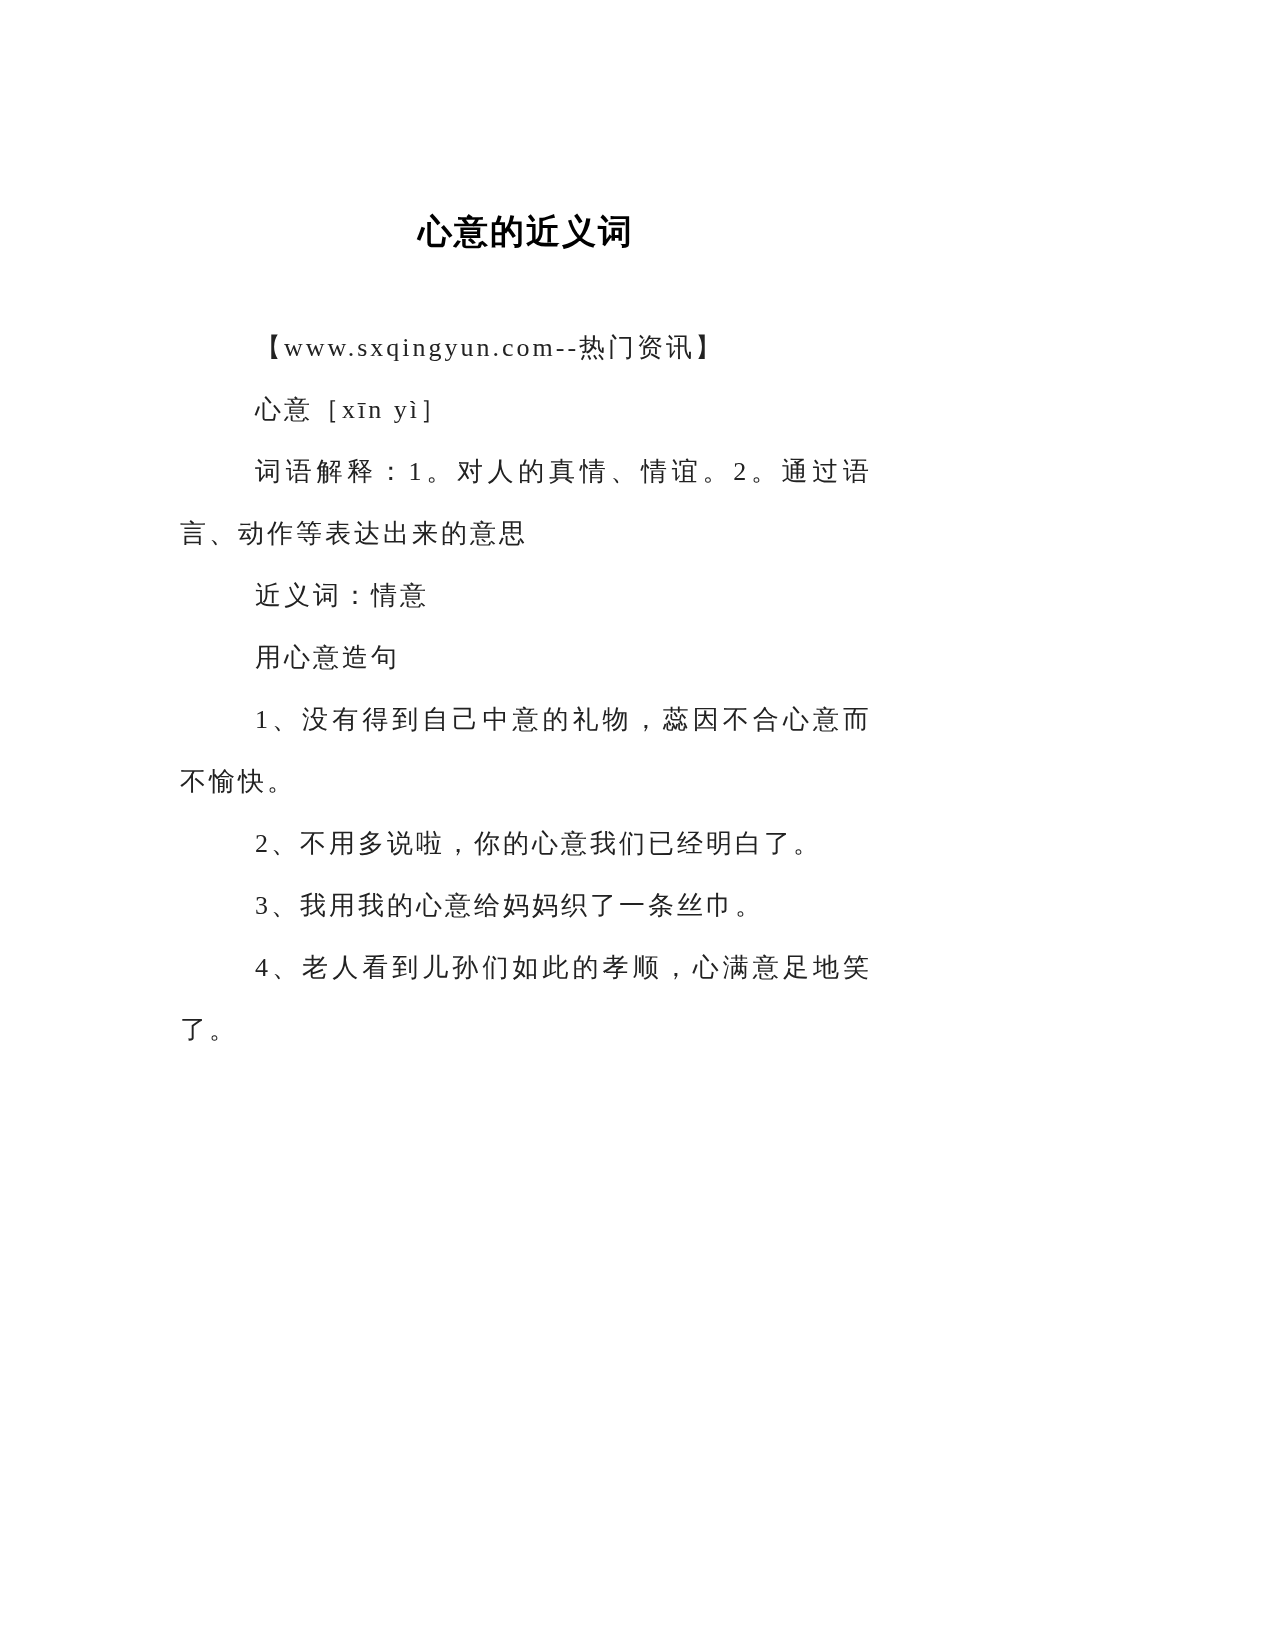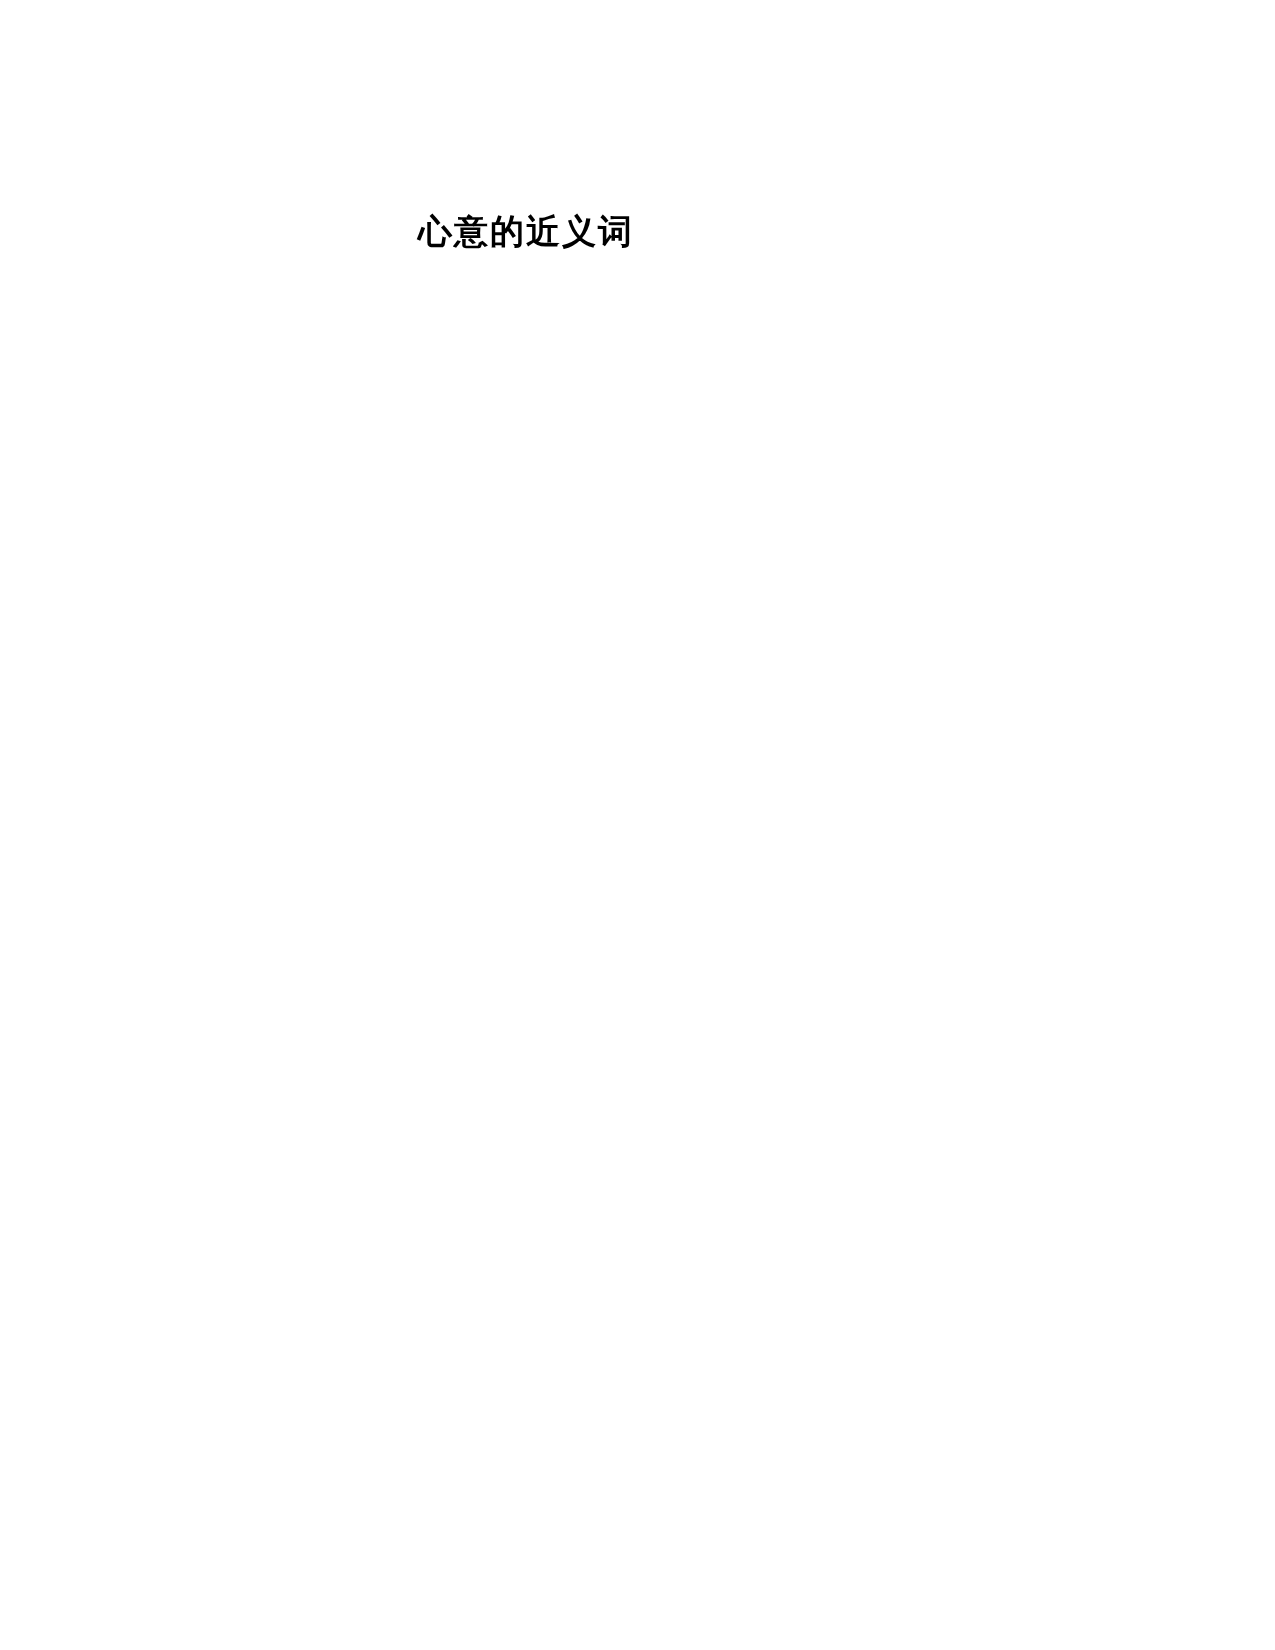--- a/index.html
+++ b/index.html
@@ -52,6 +52,17 @@
 <div class="page">
   <div class="content">
     <h1 class="doc-title">心意的近义词</h1>
+    <div class="doc-body">
+      <p>【www.sxqingyun.com--热门资讯】</p>
+      <p>心意［xīn yì］</p>
+      <p>词语解释：1。对人的真情、情谊。2。通过语言、动作等表达出来的意思</p>
+      <p>近义词：情意</p>
+      <p>用心意造句</p>
+      <p>1、没有得到自己中意的礼物，蕊因不合心意而不愉快。</p>
+      <p>2、不用多说啦，你的心意我们已经明白了。</p>
+      <p>3、我用我的心意给妈妈织了一条丝巾。</p>
+      <p>4、老人看到儿孙们如此的孝顺，心满意足地笑了。</p>
+    </div>
   </div>
 </div>
 

